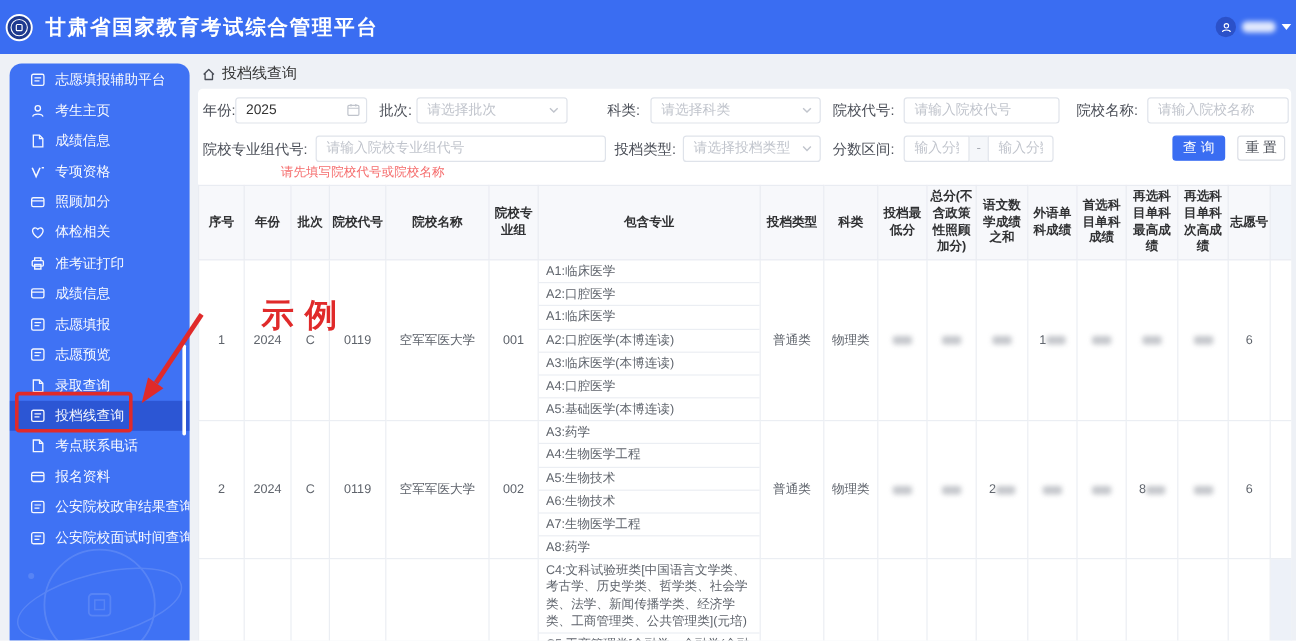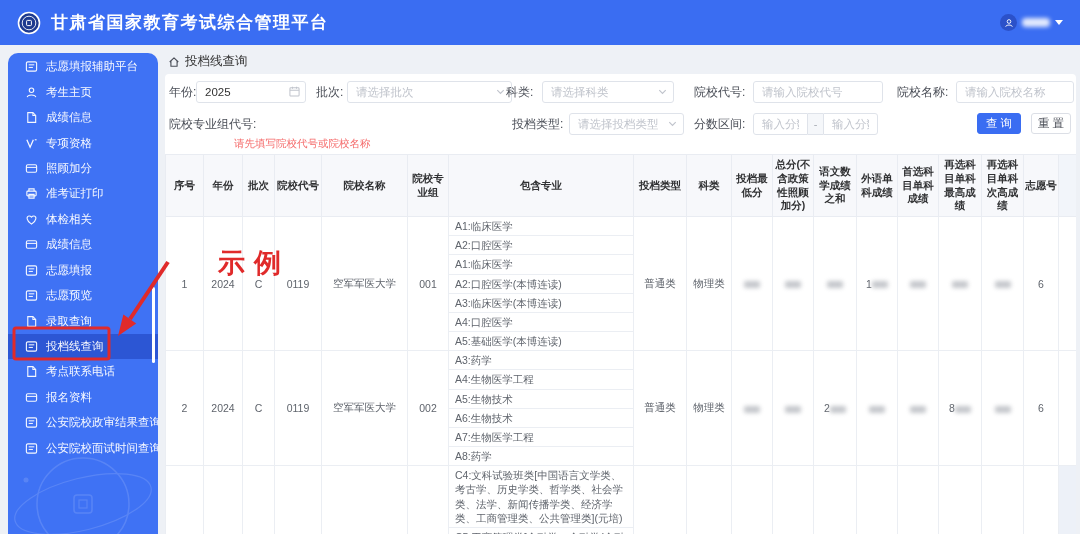--- a/index.html
+++ b/index.html
@@ -9,7 +9,7 @@
 
   
   .header { position:absolute; left:0; top:0; width:1080px; height:45px; background:#3a6df2;
-            display:flex; align-items:center; padding:0 17px; z-index:5; }
+            display:flex; align-items:center; padding:0 4px; z-index:5; }
   .logo { width:24px; height:24px; flex:0 0 auto; }
   .app-title { color:#fff; font-size:17px; font-weight:bold; letter-spacing:1.5px; margin-left:10px; }
   .user-area { margin-left:auto; display:flex; align-items:center; gap:5px; }

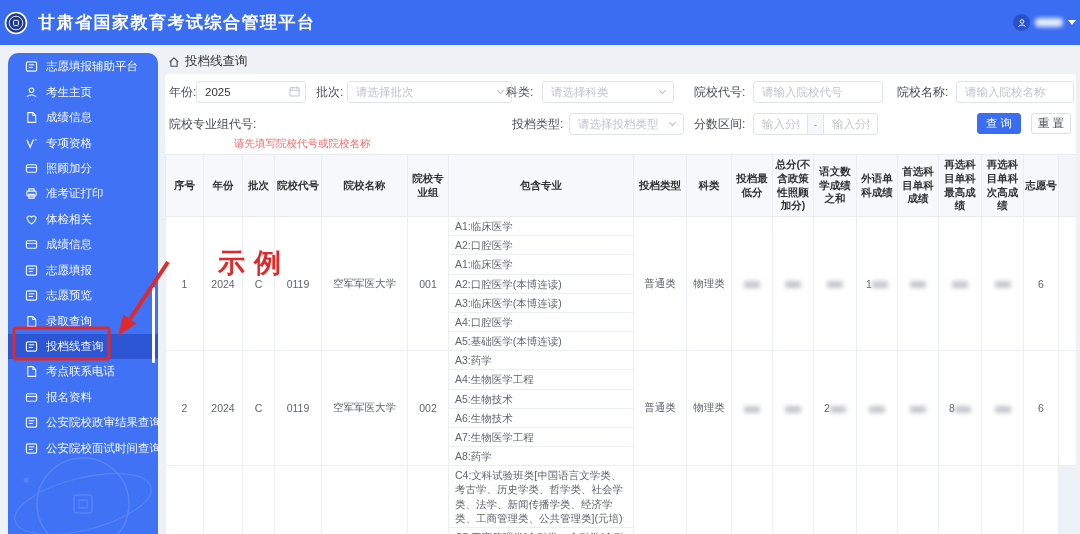--- a/index.html
+++ b/index.html
@@ -288,7 +288,7 @@
       <span class="flabel">批次:</span>
     </div>
     <div class="field" style="left:182px; top:7px;">
-      <span class="inputwrap" style="width:165px;">
+      <span class="inputwrap" style="width:126px;">
         <input class="inp" placeholder="请选择批次" style="">
         <svg class="inpicon" viewBox="0 0 12 12">
             <path d="M2.5 4.5 L6 8 L9.5 4.5" fill="none" stroke="#c0c4cc" stroke-width="1.3"></path>

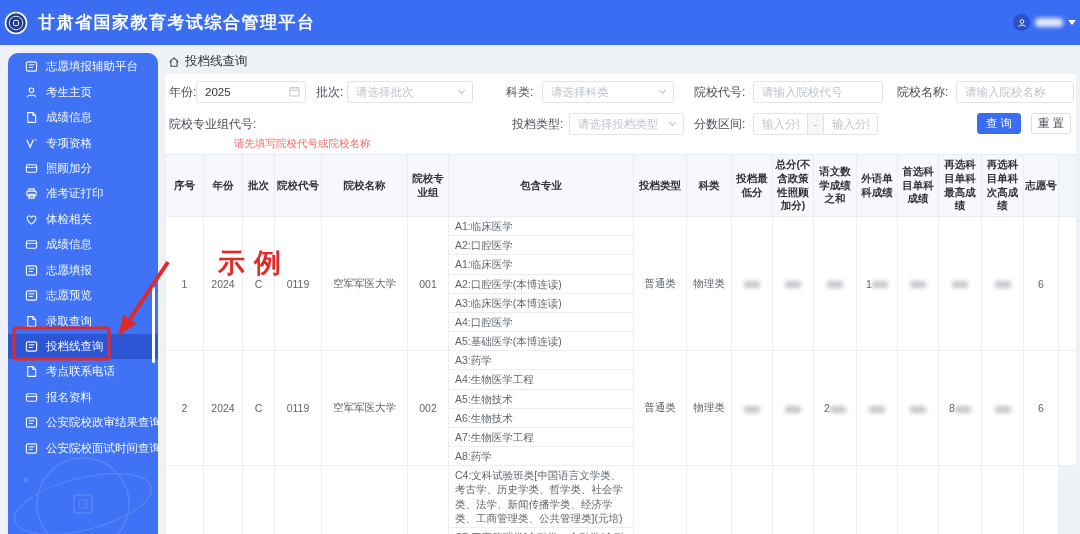--- a/index.html
+++ b/index.html
@@ -299,7 +299,7 @@
       <span class="flabel">科类:</span>
     </div>
     <div class="field" style="left:377px; top:7px;">
-      <span class="inputwrap" style="width:132px;">
+      <span class="inputwrap" style="width:142px;">
         <input class="inp" placeholder="请选择科类" style="">
         <svg class="inpicon" viewBox="0 0 12 12">
             <path d="M2.5 4.5 L6 8 L9.5 4.5" fill="none" stroke="#c0c4cc" stroke-width="1.3"></path>

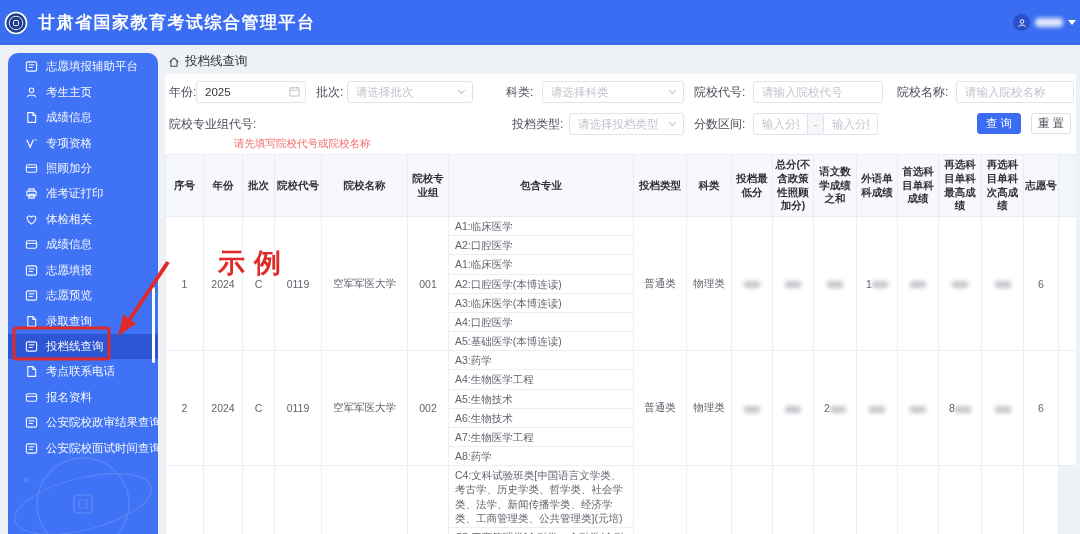--- a/index.html
+++ b/index.html
@@ -325,6 +325,11 @@
 
     <div class="field" style="left:4px; top:39px;">
       <span class="flabel">院校专业组代号:</span>
+    </div>
+    <div class="field" style="left:98px; top:39px;">
+      <span class="inputwrap" style="width:242px;">
+        <input class="inp" placeholder="请输入院校专业组代号" style="">
+      </span>
     </div>
     <div class="field" style="left:347px; top:39px;justify-content:center;">
       <span class="flabel">投档类型:</span>

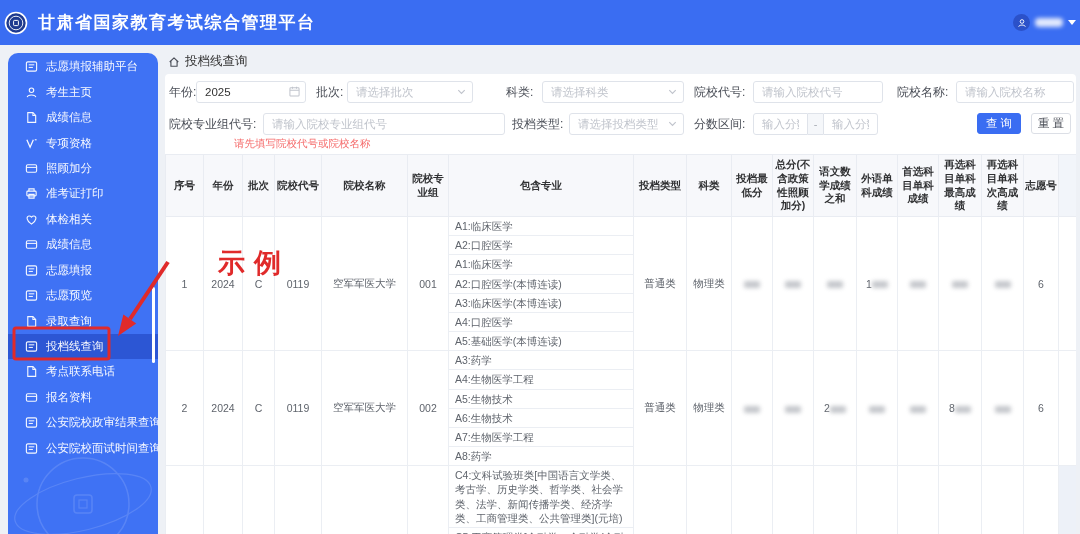--- a/index.html
+++ b/index.html
@@ -150,19 +150,19 @@
         <div class="side-item">
           <span class="si">
             <svg viewBox="0 0 14 14">
+              <path d="M7 12 C1 8 1.5 3.6 4.2 3.2 C5.8 3 7 4.4 7 4.4 C7 4.4 8.2 3 9.8 3.2 C12.5 3.6 13 8 7 12 Z" fill="none" stroke="#fff" stroke-width="1.2"></path>
+            </svg>
+          </span>
+          <span>体检相关</span>
+        </div>
+        <div class="side-item">
+          <span class="si">
+            <svg viewBox="0 0 14 14">
               <rect x="2" y="4.5" width="10" height="5" rx="1" fill="none" stroke="#fff" stroke-width="1.2"></rect>
               <path d="M4.2 4.5 V2 H9.8 V4.5 M4.2 8 H9.8 V12 H4.2 Z" fill="none" stroke="#fff" stroke-width="1.2"></path>
             </svg>
           </span>
           <span>准考证打印</span>
-        </div>
-        <div class="side-item">
-          <span class="si">
-            <svg viewBox="0 0 14 14">
-              <path d="M7 12 C1 8 1.5 3.6 4.2 3.2 C5.8 3 7 4.4 7 4.4 C7 4.4 8.2 3 9.8 3.2 C12.5 3.6 13 8 7 12 Z" fill="none" stroke="#fff" stroke-width="1.2"></path>
-            </svg>
-          </span>
-          <span>体检相关</span>
         </div>
         <div class="side-item">
           <span class="si">

